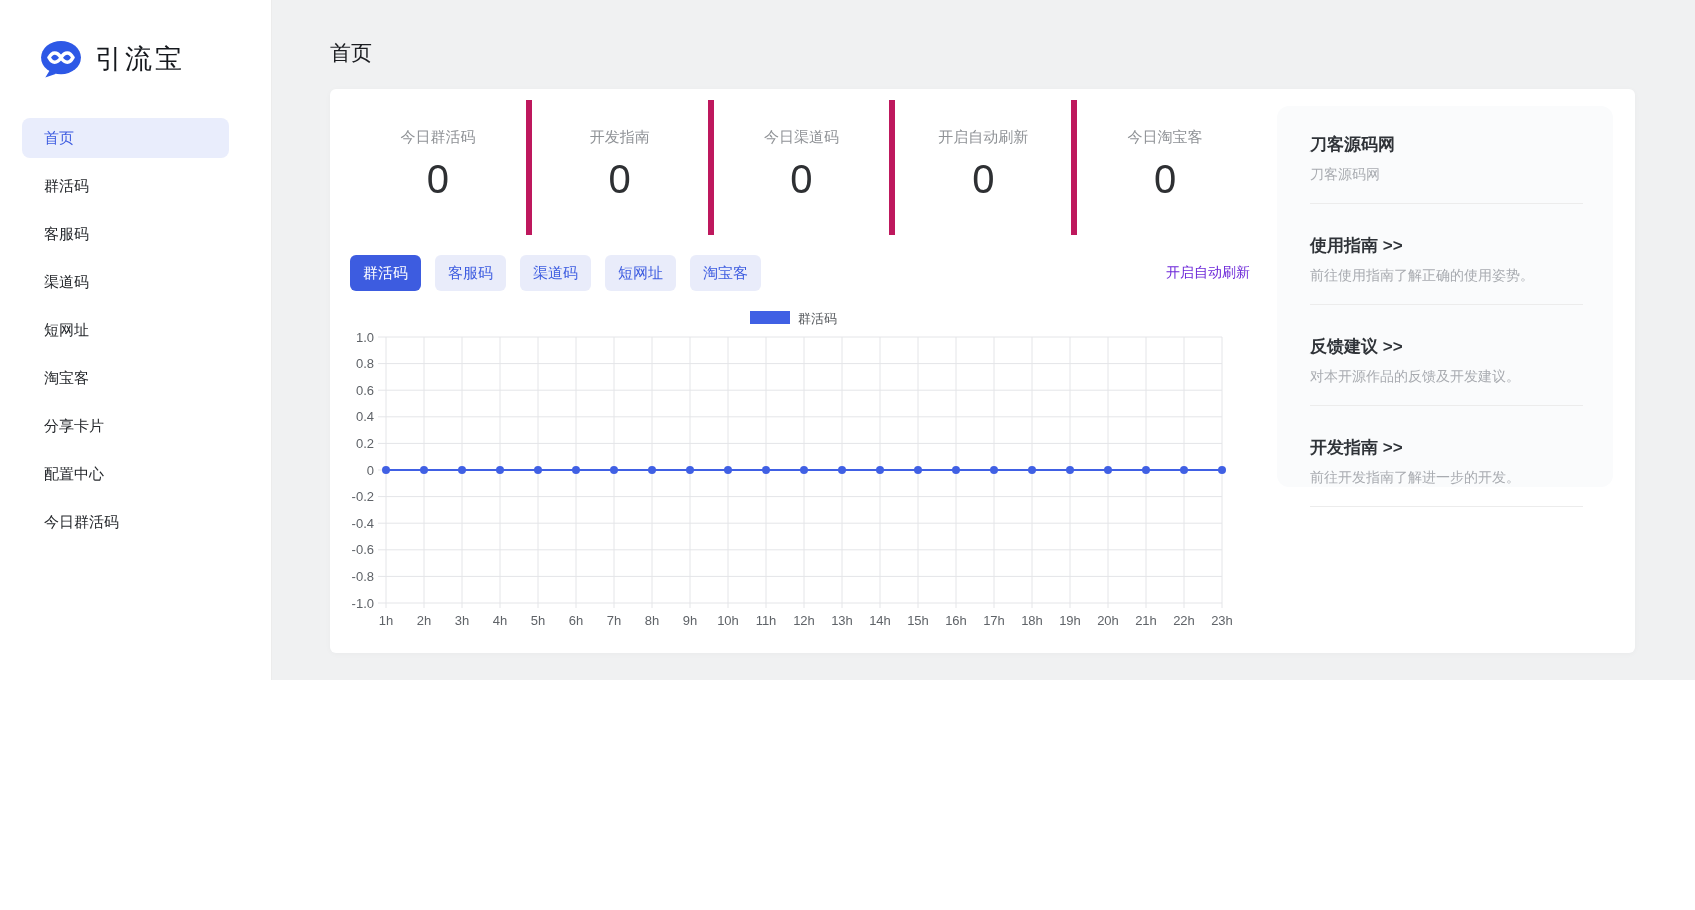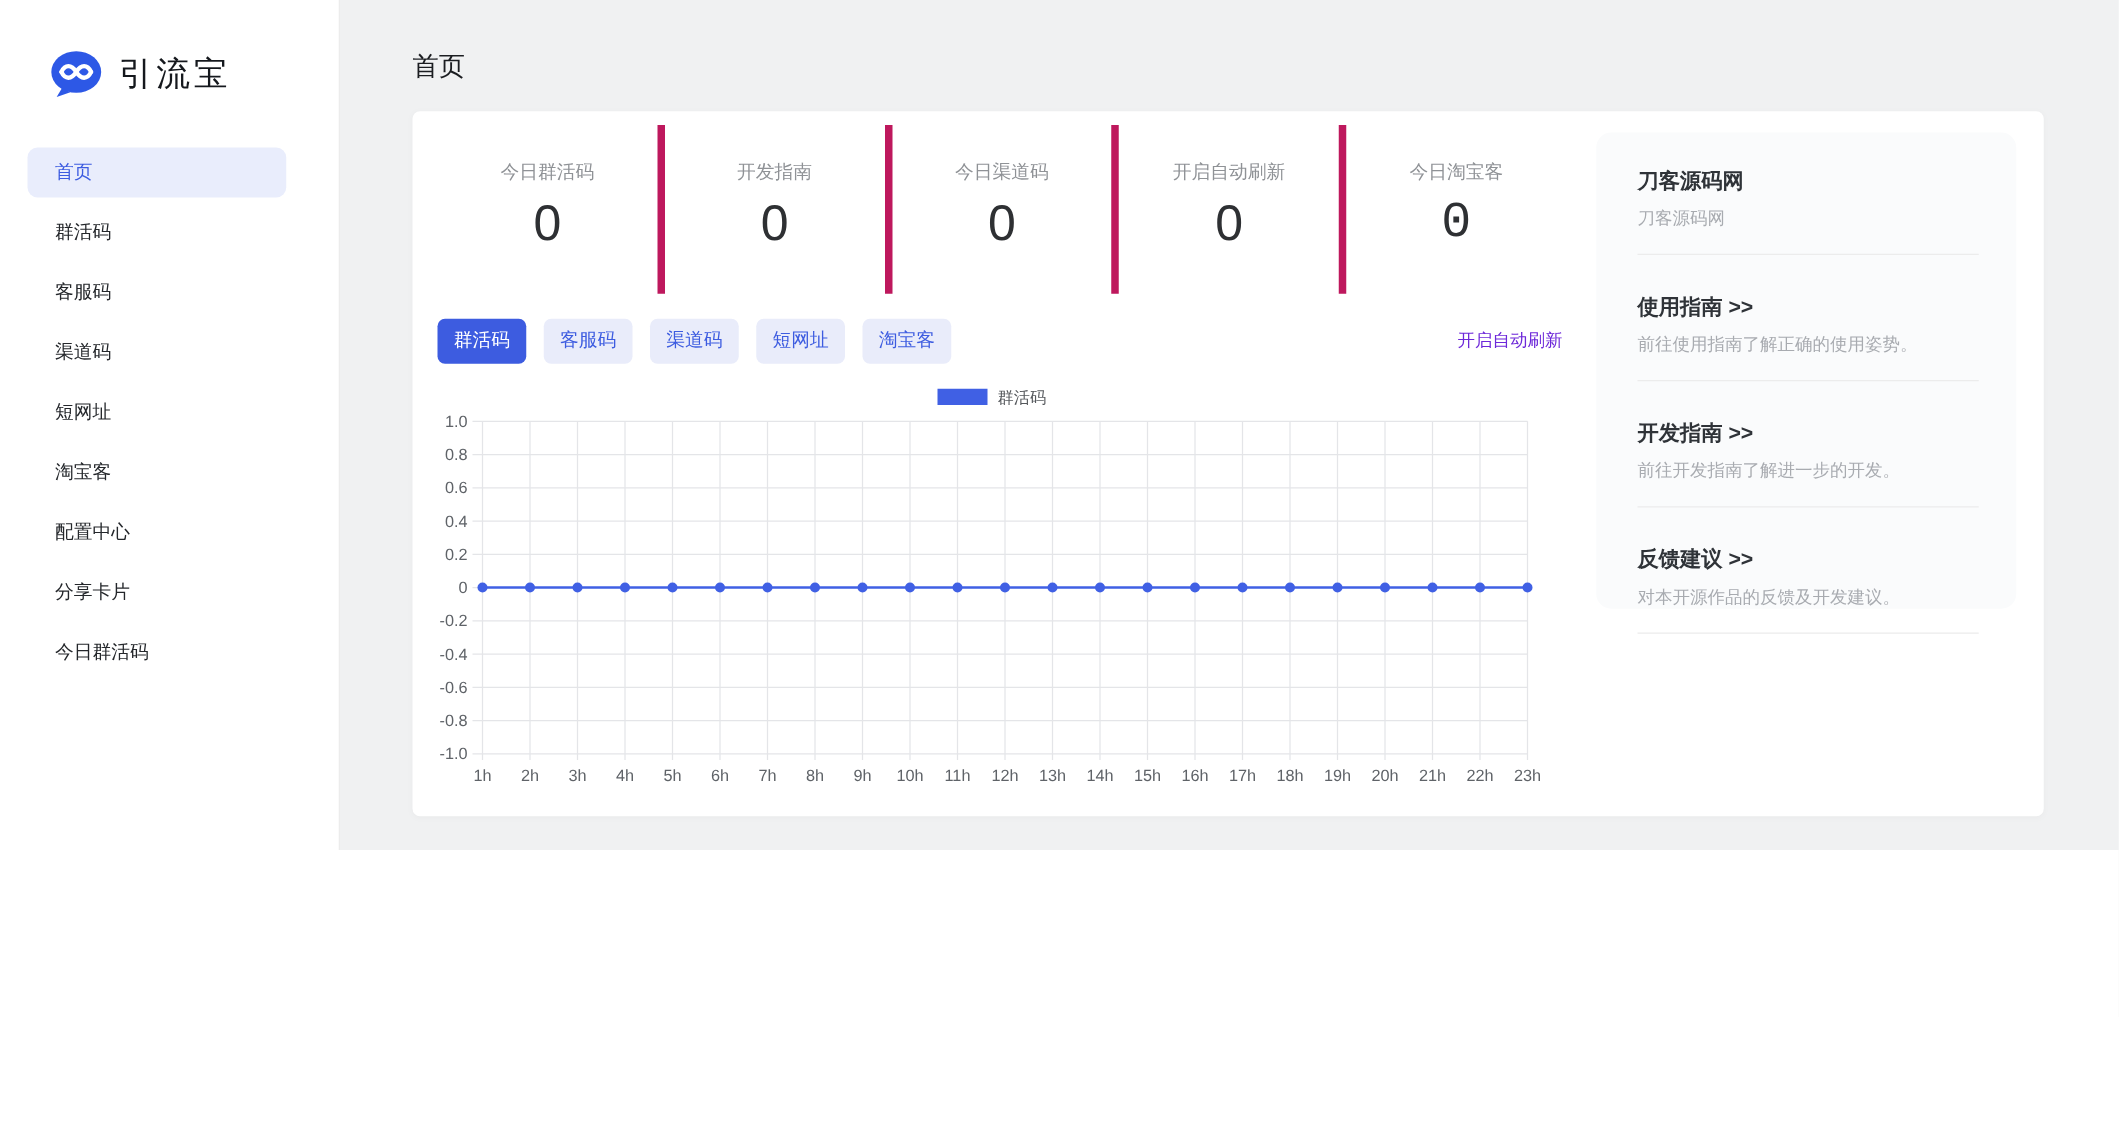--- a/index.html
+++ b/index.html
@@ -22,7 +22,7 @@
   
   .stats{position:absolute;left:20px;top:11px;width:903px;height:135px;display:flex;}
   .stat{flex:1;text-align:center;border-right:6px solid #be185d;}
-  .stat:last-child{border-right:none;font-family:Liberation Mono, monospace;}
+  .stat:last-child{border-right:none;}
   .stat-label{margin-top:28px;font-size:15px;color:#8f9296;}
   .stat-value{margin-top:10px;font-size:40px;color:#2e3033;font-weight:400;}
 

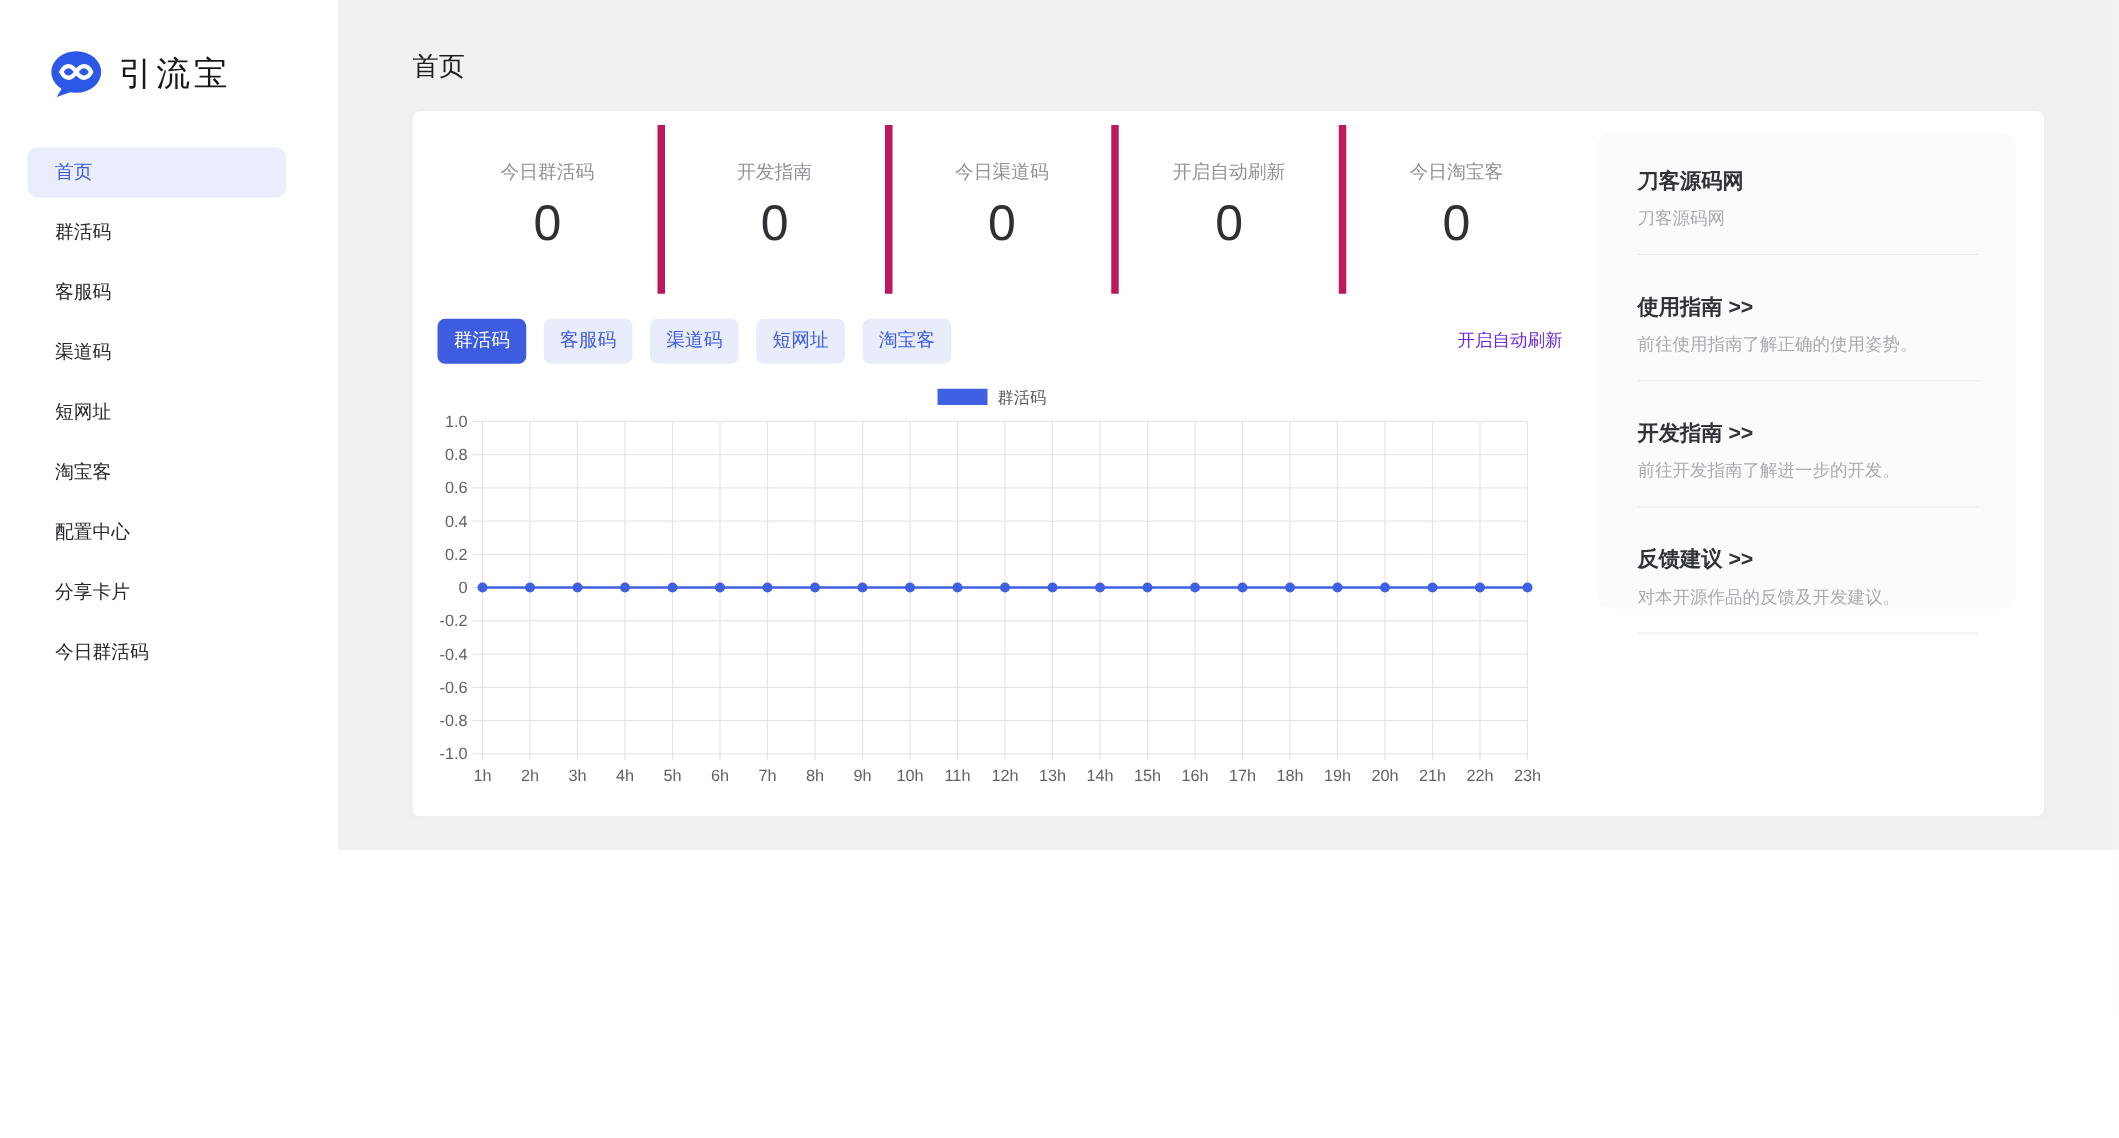--- a/index.html
+++ b/index.html
@@ -222,15 +222,15 @@
       <div class="sec-divider"></div>
     </div>
     <div class="info-section">
+      <div class="sec-title">反馈建议 &gt;&gt;</div>
+      <div class="sec-desc">对本开源作品的反馈及开发建议。</div>
+      <div class="sec-divider"></div>
+    </div>
+    <div class="info-section">
       <div class="sec-title">开发指南 &gt;&gt;</div>
       <div class="sec-desc">前往开发指南了解进一步的开发。</div>
       <div class="sec-divider"></div>
     </div>
-    <div class="info-section">
-      <div class="sec-title">反馈建议 &gt;&gt;</div>
-      <div class="sec-desc">对本开源作品的反馈及开发建议。</div>
-      <div class="sec-divider"></div>
-    </div>
   </div>
 
   <div class="bottom-bar"></div>

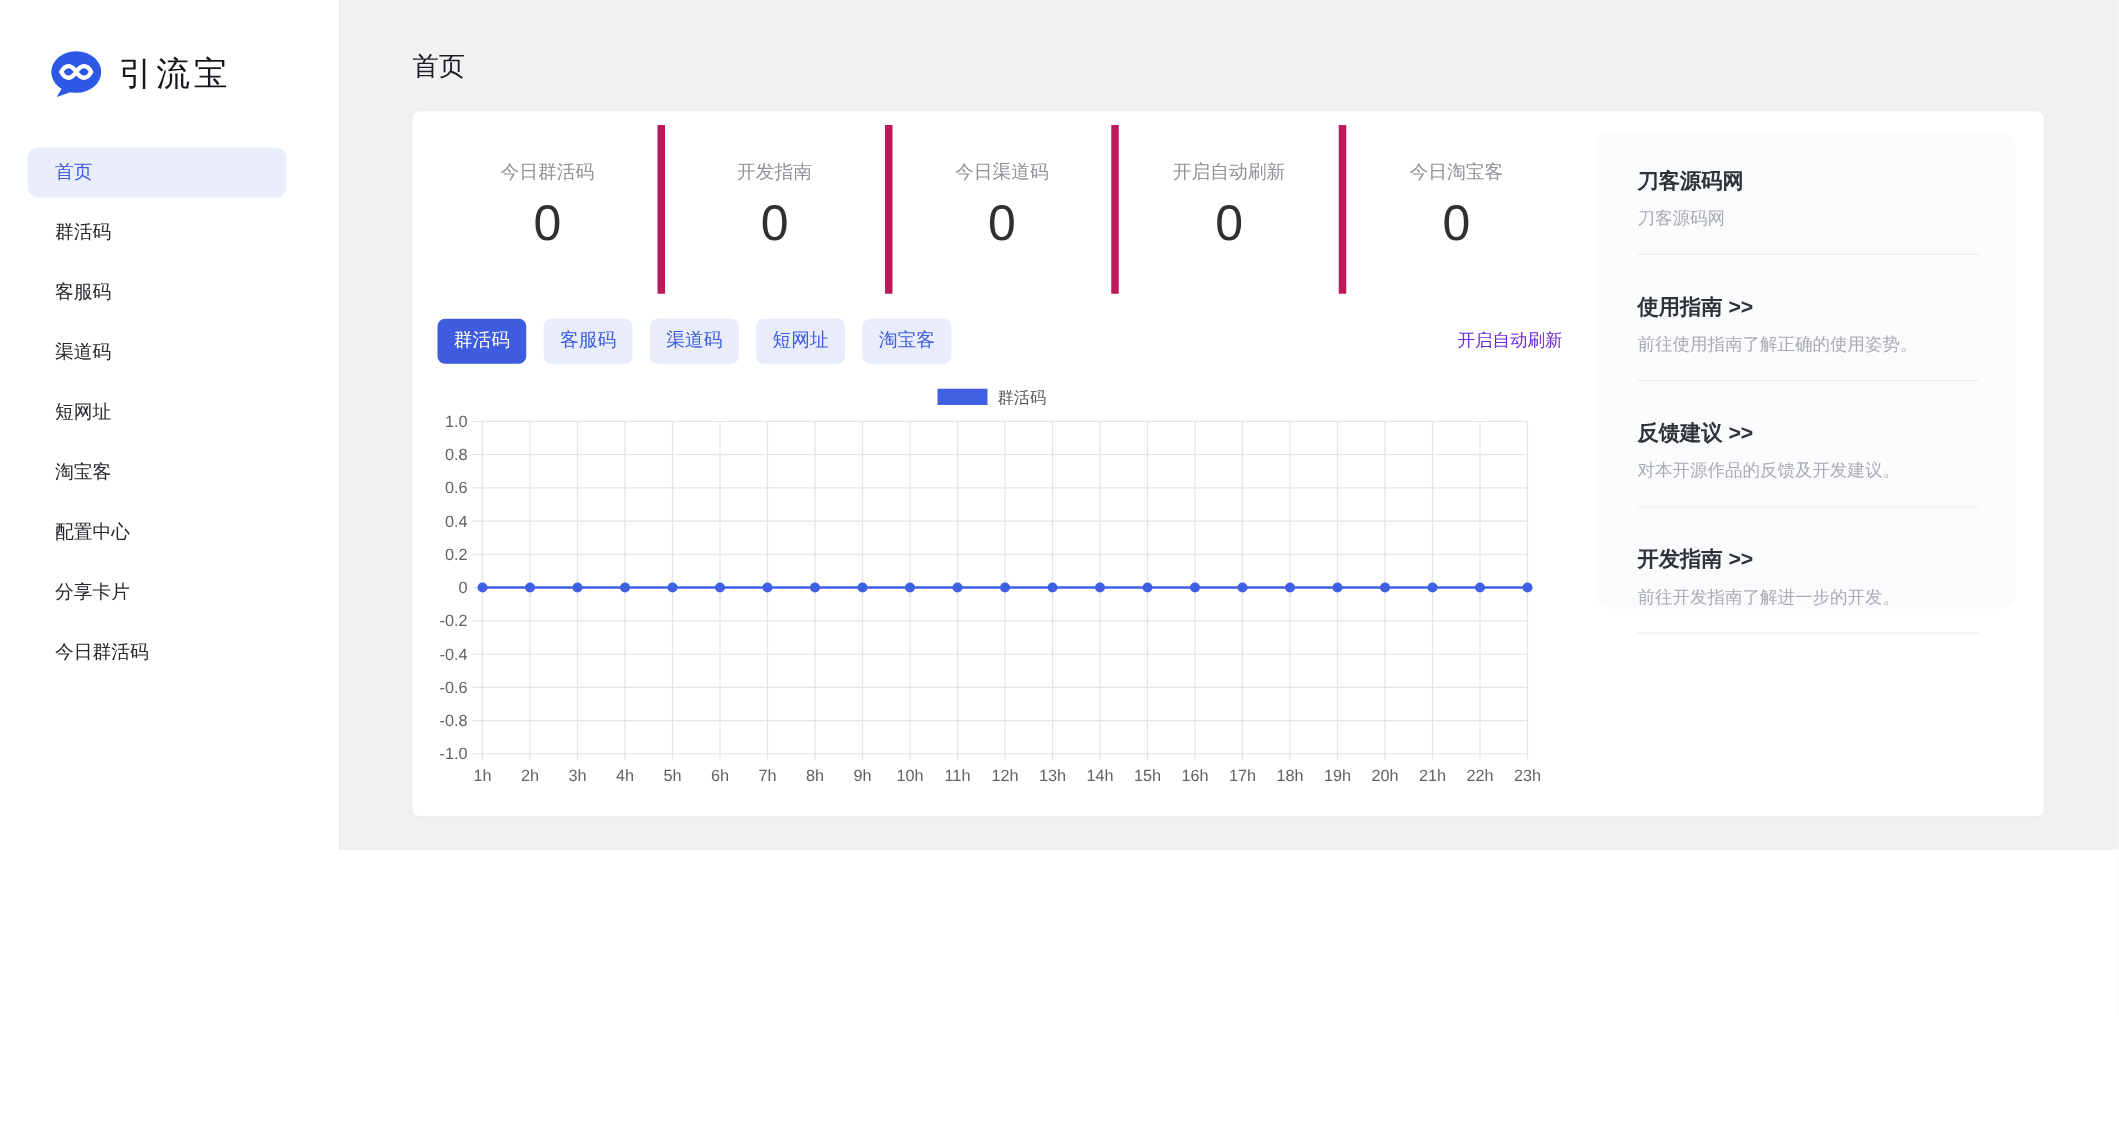--- a/index.html
+++ b/index.html
@@ -67,8 +67,8 @@
       <div class="menu-item"><span>渠道码</span></div>
       <div class="menu-item"><span>短网址</span></div>
       <div class="menu-item"><span>淘宝客</span></div>
+      <div class="menu-item"><span>分享卡片</span></div>
       <div class="menu-item"><span>配置中心</span></div>
-      <div class="menu-item"><span>分享卡片</span></div>
       <div class="menu-item"><span>今日群活码</span></div>
     </div>
   </div>

